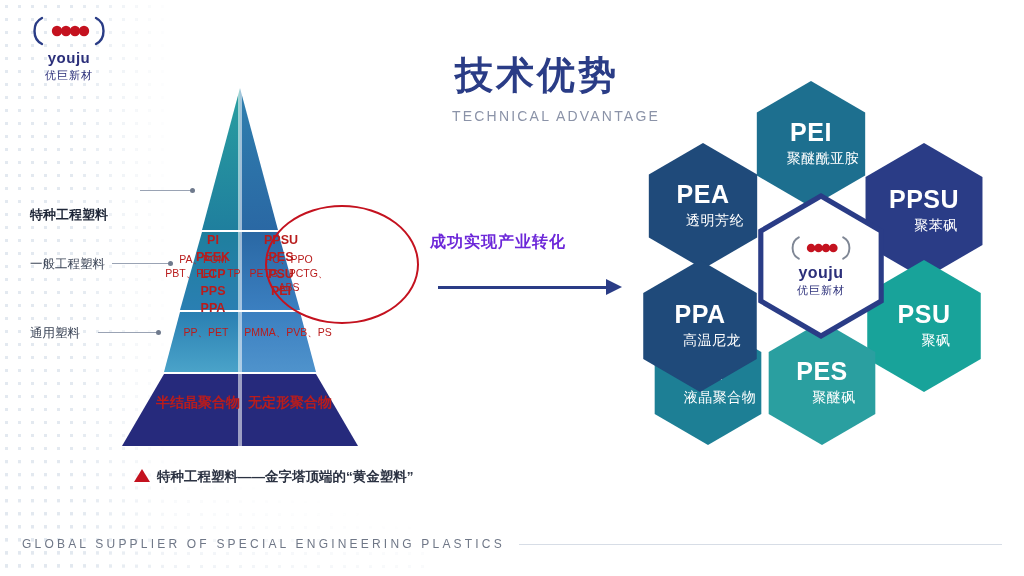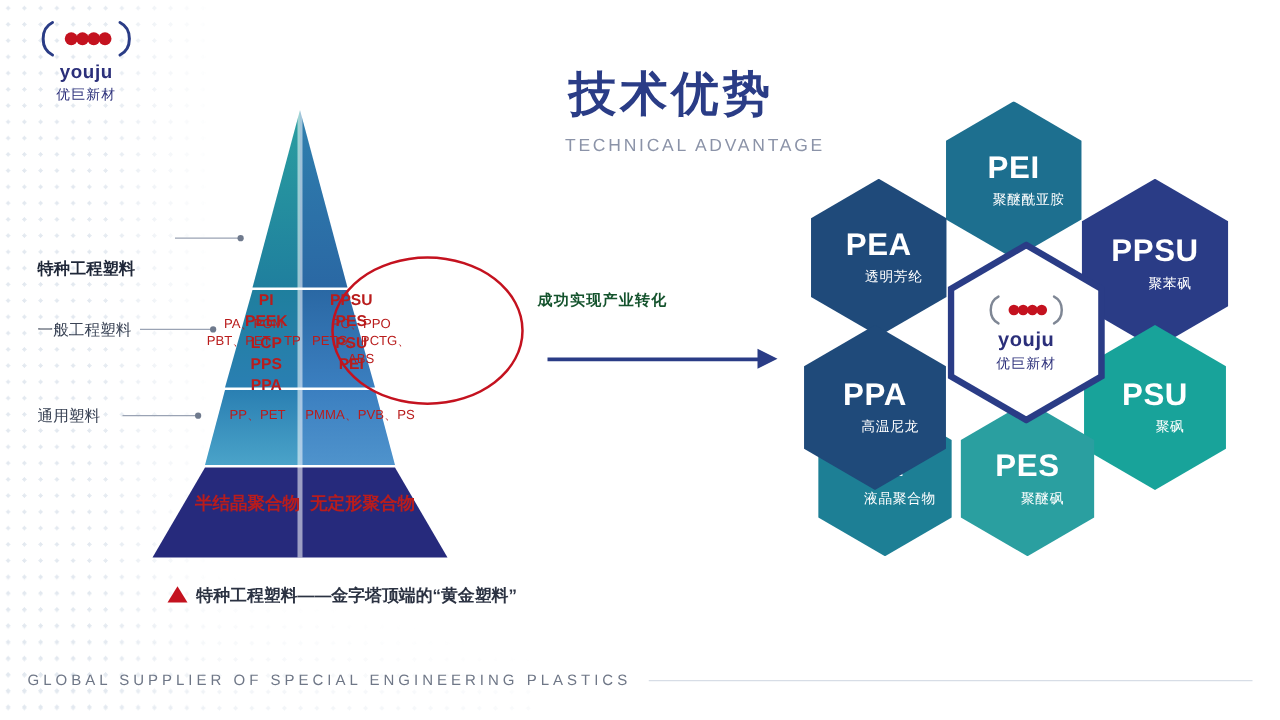--- a/index.html
+++ b/index.html
@@ -88,7 +88,7 @@
     display:flex;flex-direction:column;align-items:center;justify-content:center;
   }
   .hex .abbr{font-size:25px;font-weight:bold;letter-spacing:.5px;line-height:1;}
-  .hex .cn{font-size:11px;margin-top:5px;letter-spacing:.5px;padding-left:24px;}
+  .hex .cn{font-size:14px;margin-top:5px;letter-spacing:.5px;padding-left:24px;}
 
   .hex-center{
     position:absolute;left:108px;top:108px;width:146px;height:146px;

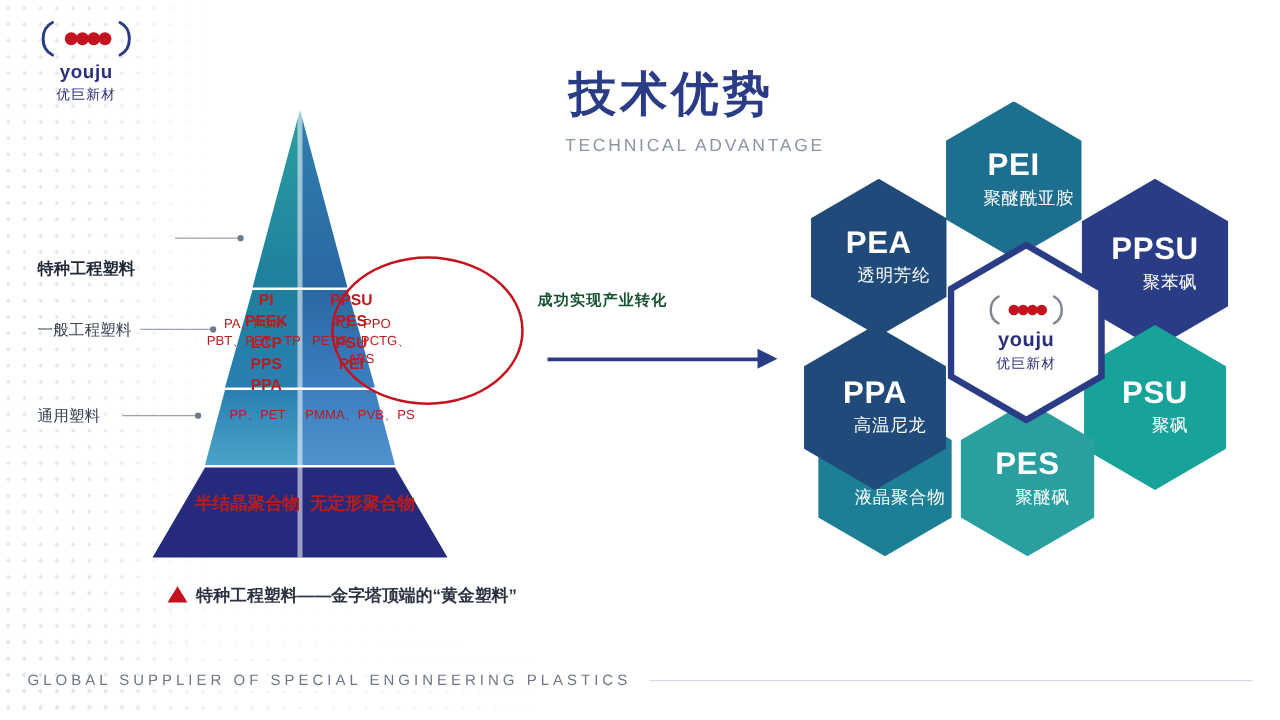--- a/index.html
+++ b/index.html
@@ -73,7 +73,7 @@
   
   .arrow-block{position:absolute;left:430px;top:228px;width:205px;}
   .arrow-l1{font-size:12.5px;color:#3f4858;letter-spacing:.3px;}
-  .arrow-l2{font-size:12px;color:#14532d;font-weight:bold;letter-spacing:1px;margin-top:4px;}
+  .arrow-l2{font-size:16px;color:#6d28d9;font-weight:bold;letter-spacing:1px;margin-top:4px;}
   .arrow-bar{position:absolute;left:8px;top:58px;width:170px;height:3px;background:#2a3c86;}
   .arrow-head{
     position:absolute;left:176px;top:51px;width:0;height:0;

